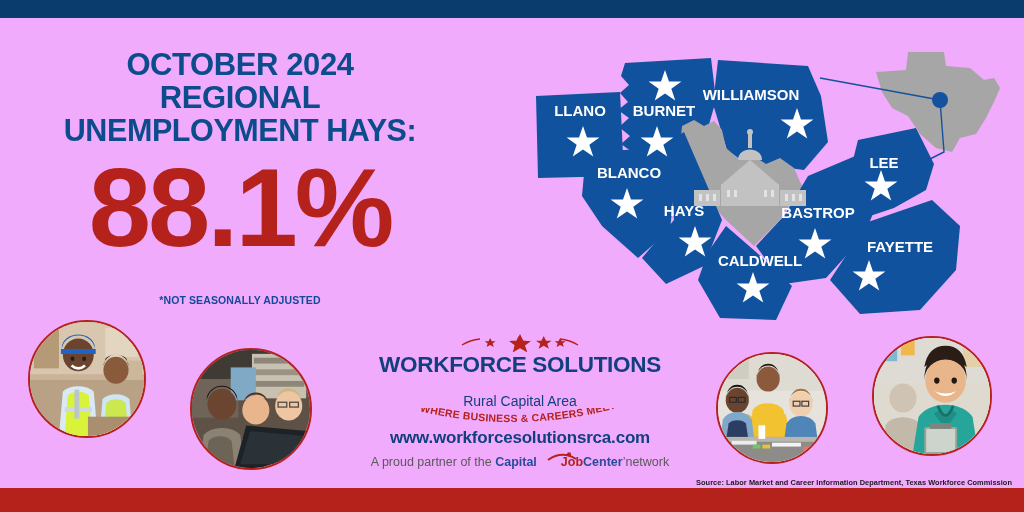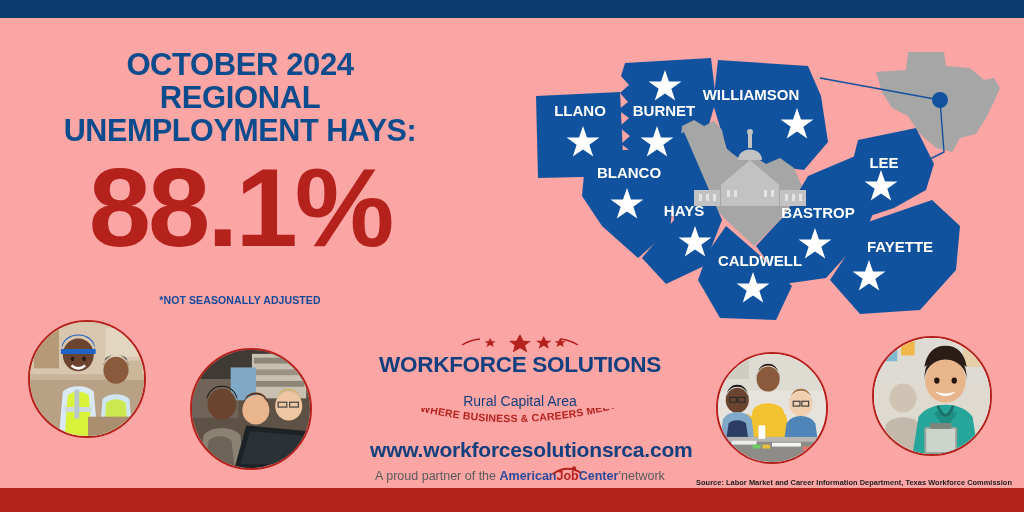--- a/index.html
+++ b/index.html
@@ -10,7 +10,7 @@
     position: relative;
     width: 1024px;
     height: 512px;
-    background: #fca5a5;
+    background: #f0abfc;
     overflow: hidden;
     font-family: "Liberation Sans", sans-serif;
   }

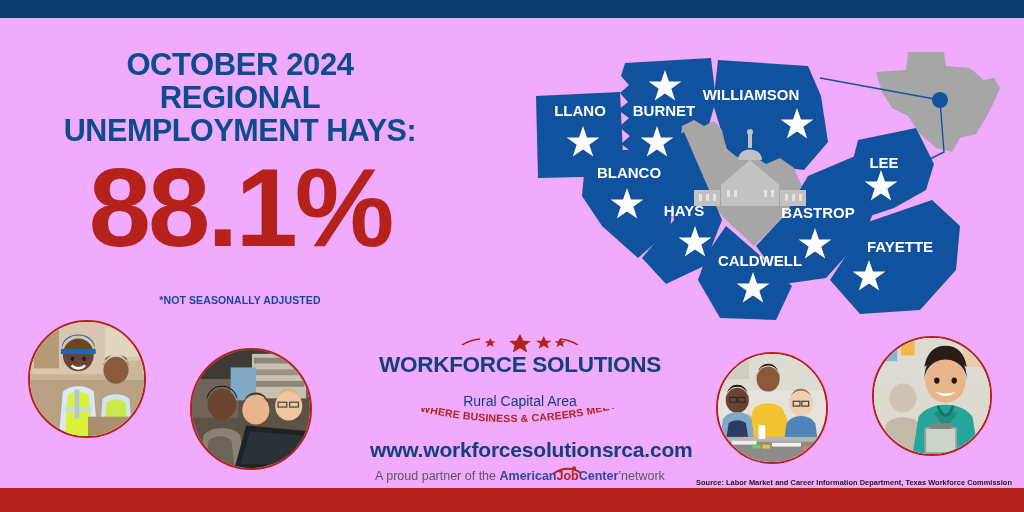--- a/index.html
+++ b/index.html
@@ -111,9 +111,8 @@
   .logo-url {
     color: #123f7d;
     font-weight: bold;
-    font-size: 21px;
+    font-size: 17px;
     letter-spacing: -0.2px;
-    margin-top: 10px;
   }
   .ajc-line {
     margin-top: 7px;

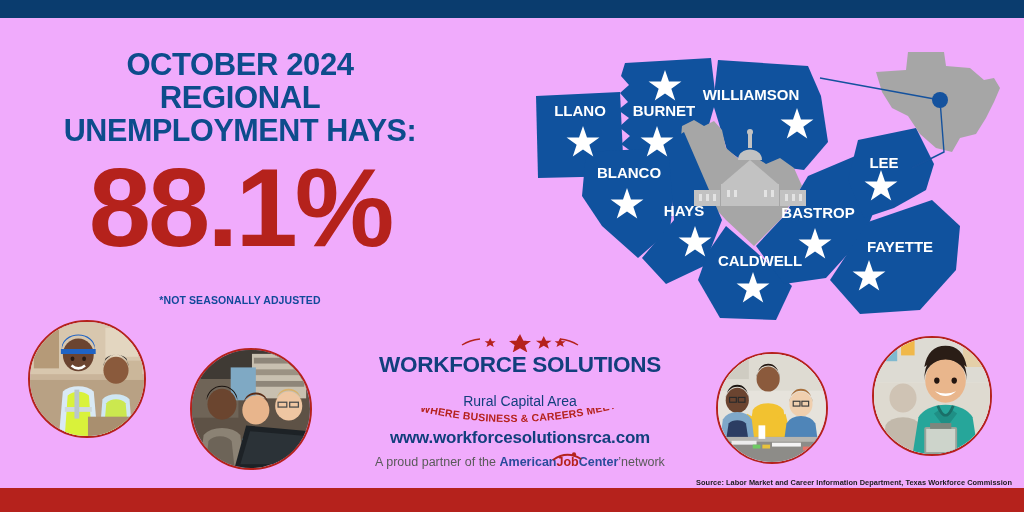--- a/index.html
+++ b/index.html
@@ -401,7 +401,7 @@
       <span class="ajc-gray">A proud partner of the </span><span class="ajc-wrap"><span class="ajc-swoosh"><svg width="30" height="9" viewBox="0 0 30 9" xmlns="http://www.w3.org/2000/svg">
               <path d="M1,8 q14,-10 28,-1" stroke="#b5221c" stroke-width="2" fill="none"></path>
               <circle cx="22" cy="2.4" r="2.1" fill="#b5221c"></circle>
-            </svg></span><span class="ajc-blue">American</span><span class="ajc-red">Job</span><span class="ajc-blue">Center</span></span><span class="ajc-gray">’</span><span class="ajc-gray">network</span>
+            </svg></span><span class="ajc-blue">Capital</span><span class="ajc-red">Job</span><span class="ajc-blue">Center</span></span><span class="ajc-gray">’</span><span class="ajc-gray">network</span>
     </div>
   </div>
 

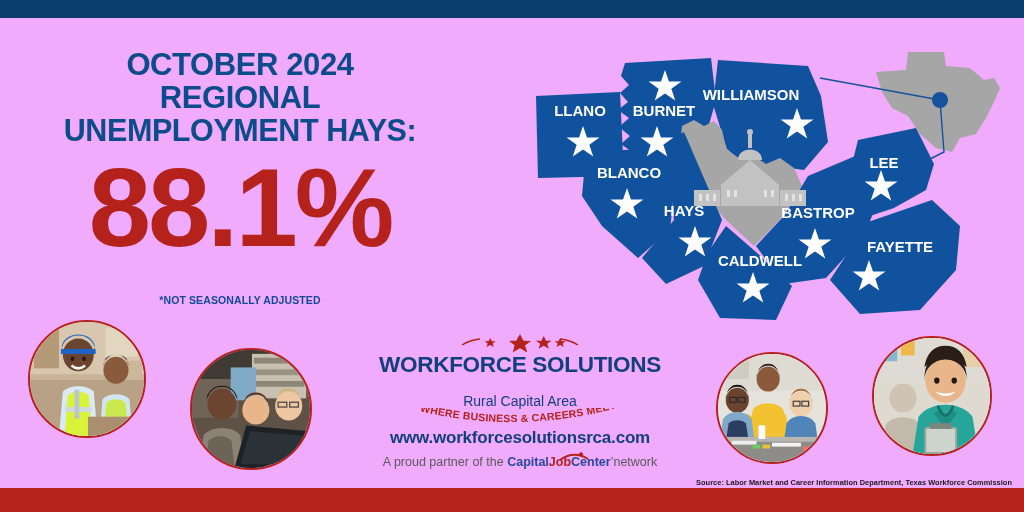--- a/index.html
+++ b/index.html
@@ -121,7 +121,7 @@
     white-space: nowrap;
   }
   .ajc-line .ajc-blue { color: #2a4b9b; font-weight: bold; }
-  .ajc-line .ajc-red  { color: #b5221c; font-weight: bold; }
+  .ajc-line .ajc-red  { color: #b5221c; font-weight: bold; padding-left: 24px; }
   .ajc-line .ajc-gray { color: #5a5a5a; }
   .ajc-wrap { position: relative; display: inline-block; }
   .ajc-swoosh { position: absolute; left: 52px; top: -5px; }

